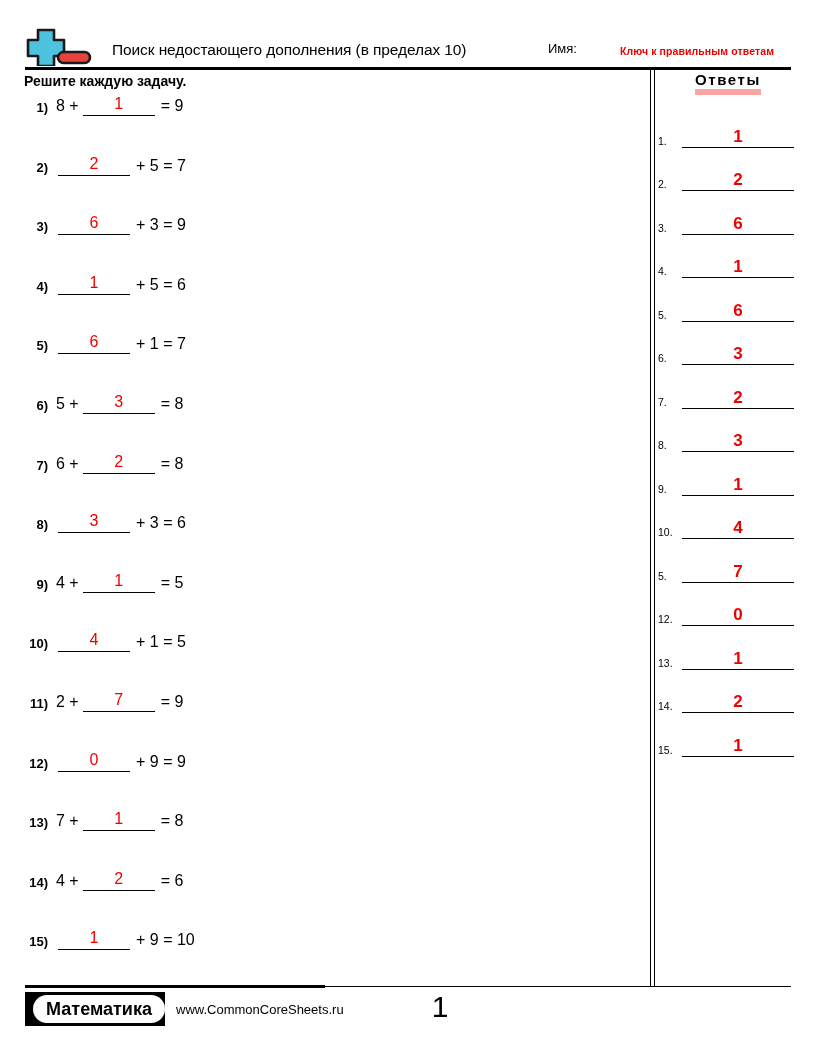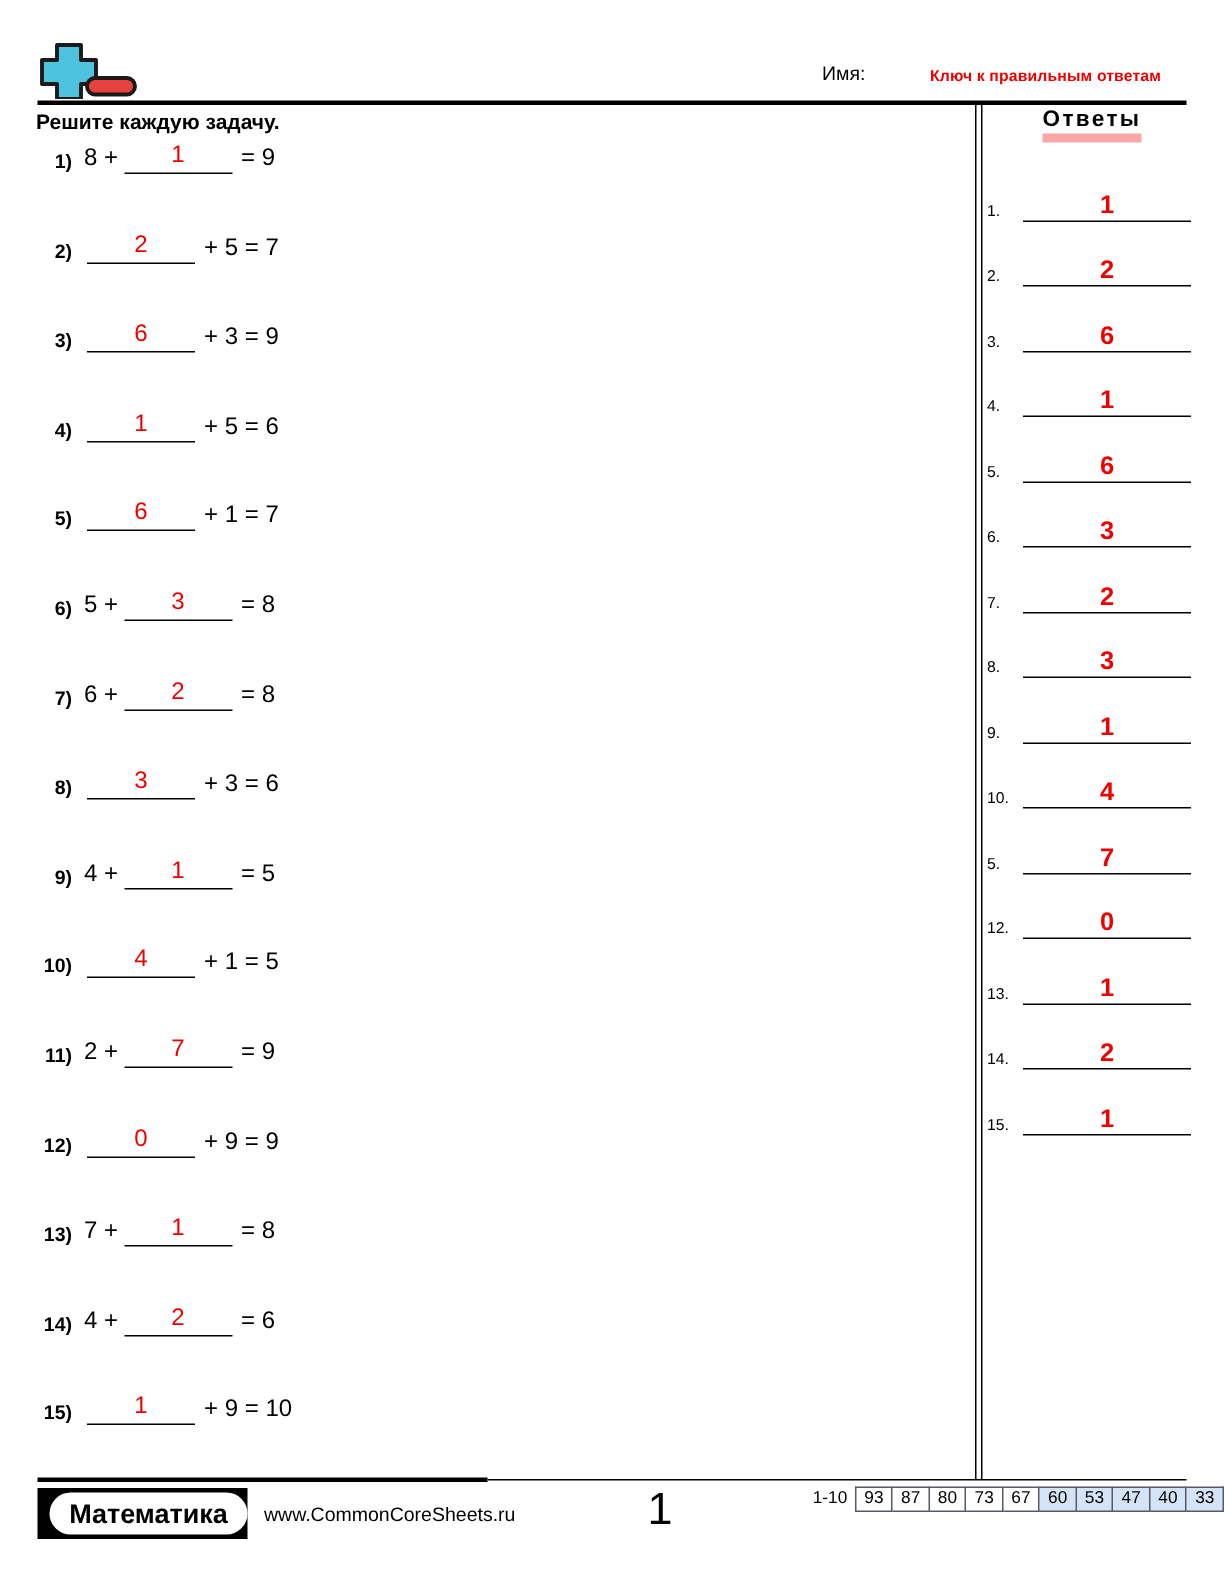--- a/index.html
+++ b/index.html
@@ -273,6 +273,7 @@
     <rect x="36" y="30" width="32" height="11" rx="5.5" fill="#e8423f" stroke="#1a1a1a" stroke-width="2.6"></rect>
   </svg>
 
+  <div id="header-title">Поиск недостающего дополнения (в пределах 10)</div>
   <div id="name-label">Имя:</div>
   <div id="answer-key-label">Ключ к правильным ответам</div>
   <div id="header-rule"></div>

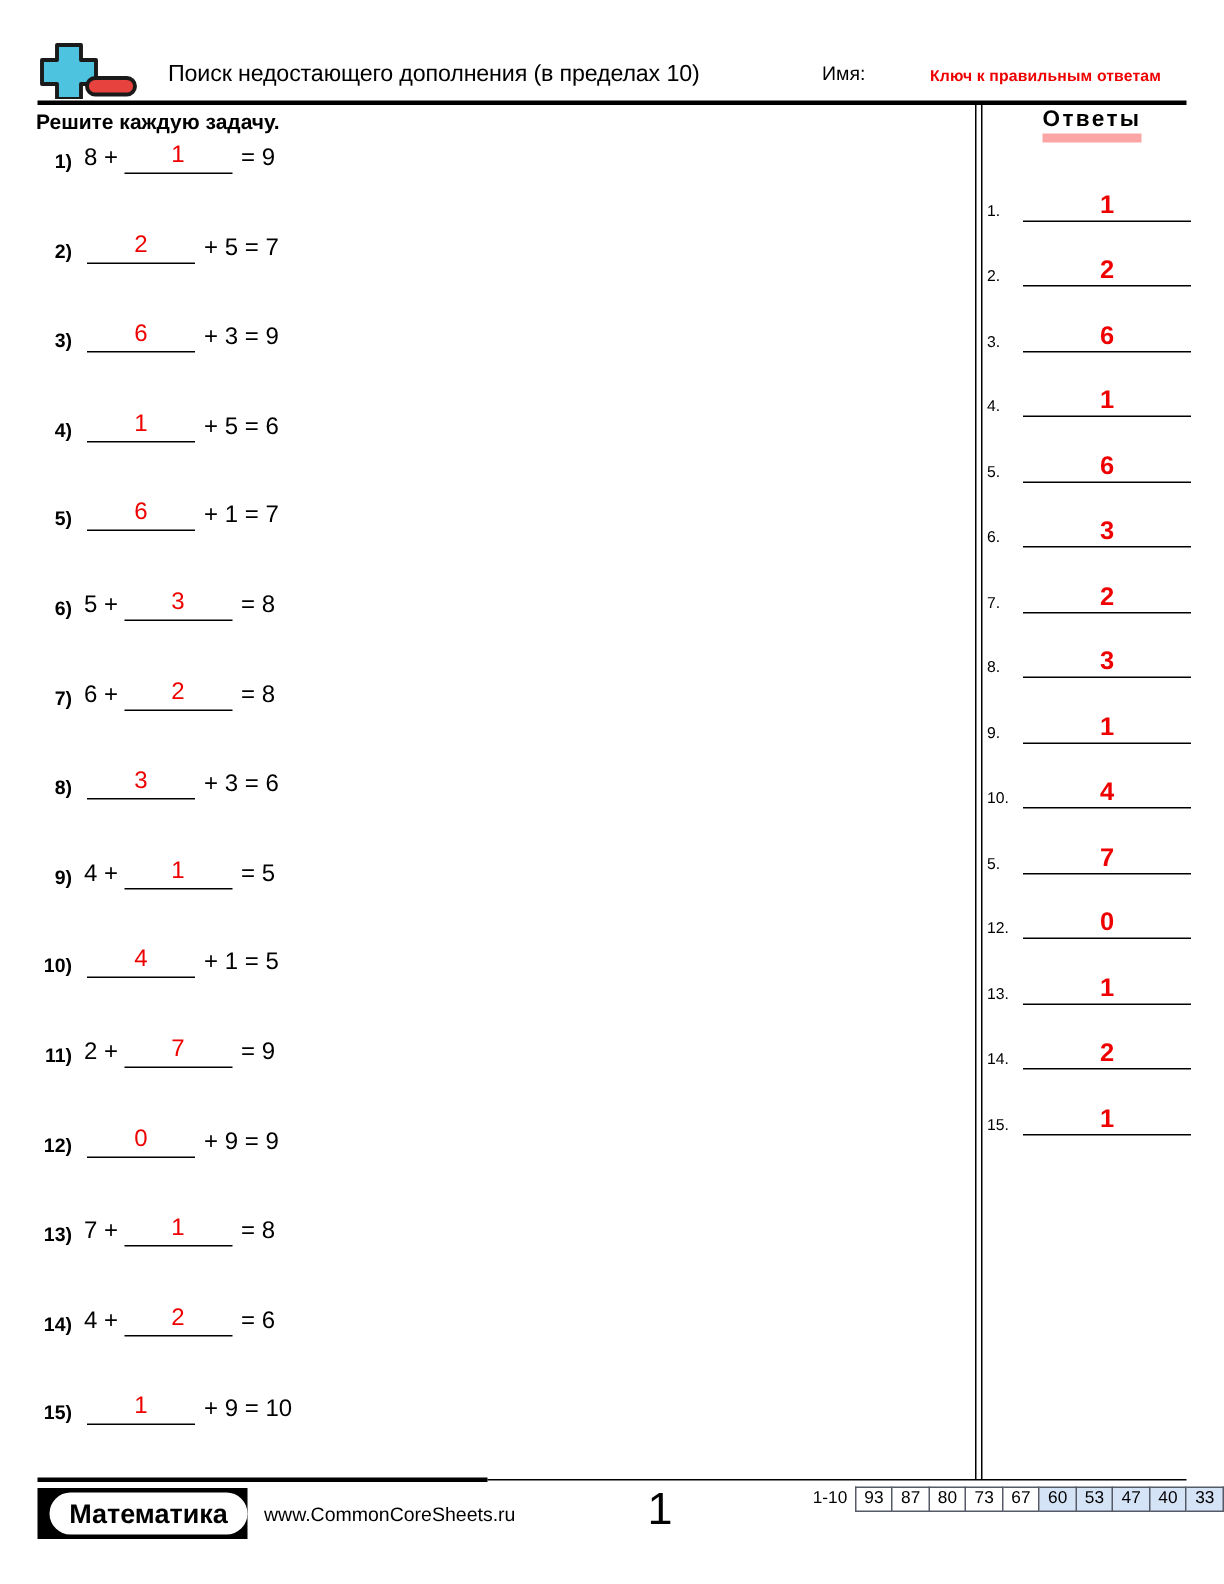--- a/index.html
+++ b/index.html
@@ -481,19 +481,6 @@
 <div id="score-table">
   <table>
       <tbody id="score-body">
-        <tr>
-          <td class="rowlabel">1-10</td>
-          <td>93</td>
-          <td>87</td>
-          <td>80</td>
-          <td>73</td>
-          <td>67</td>
-          <td class="hl">60</td>
-          <td class="hl">53</td>
-          <td class="hl">47</td>
-          <td class="hl">40</td>
-          <td class="hl">33</td>
-        </tr>
       </tbody>
     </table>
 </div>

